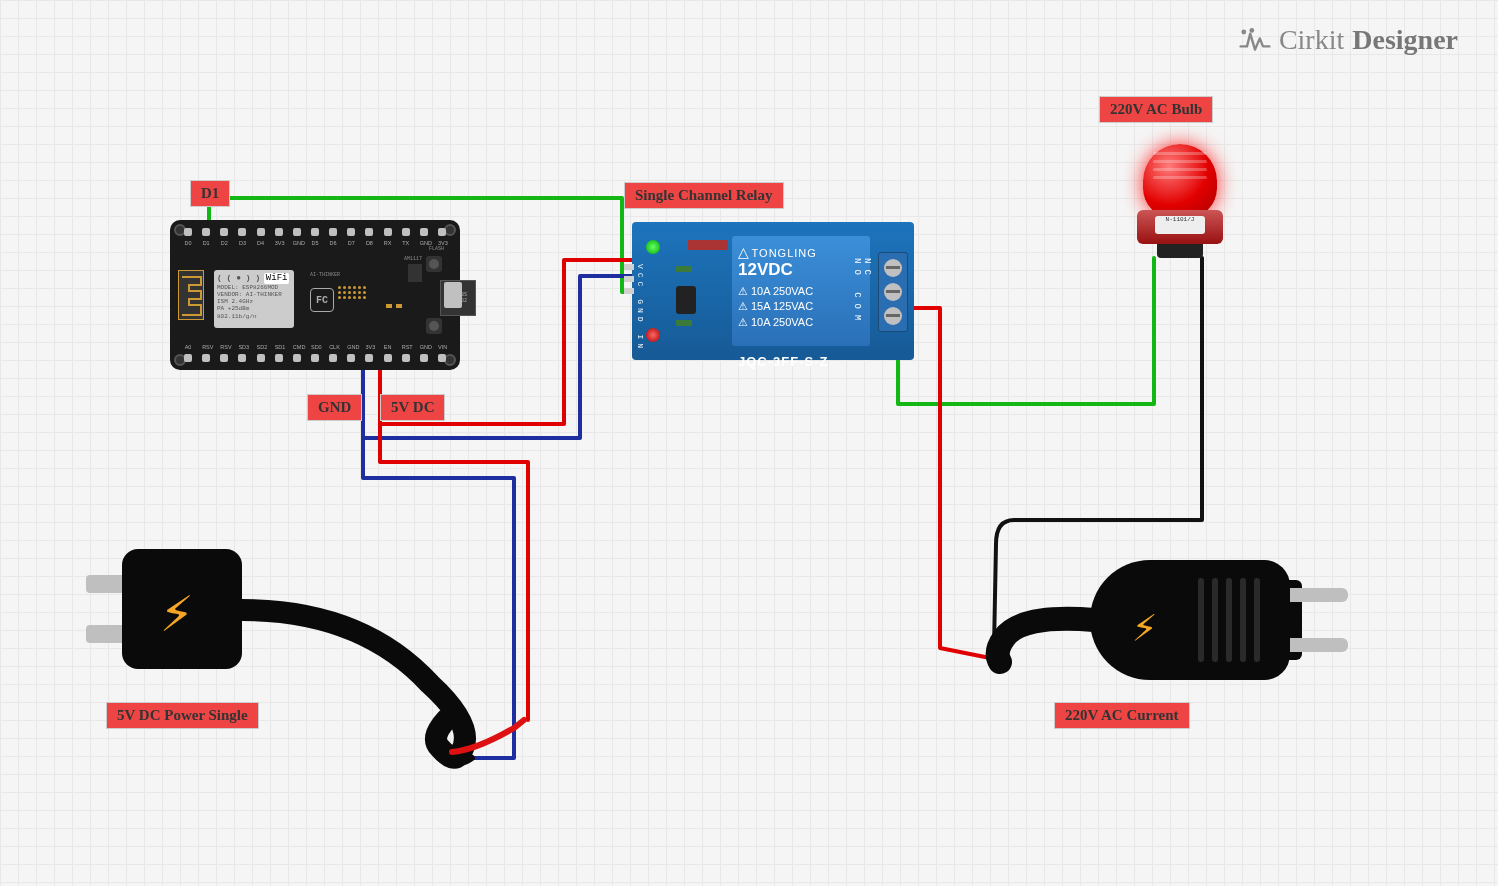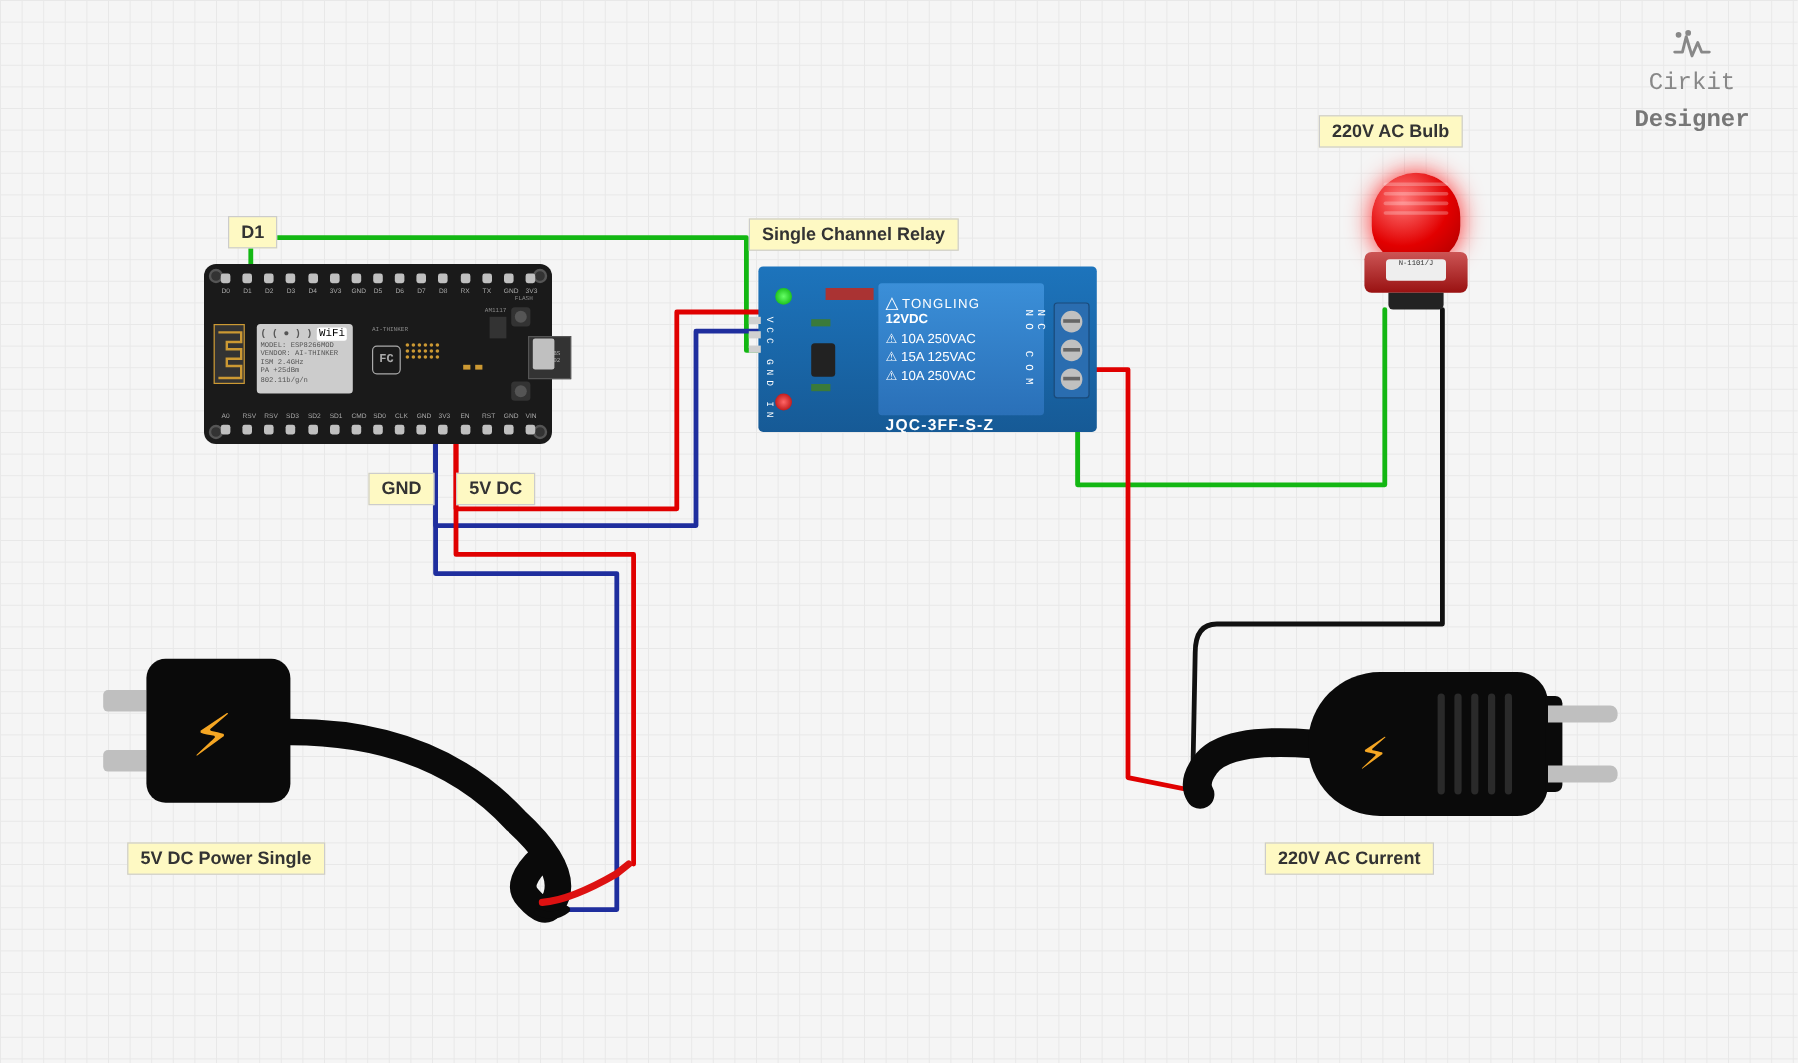--- a/index.html
+++ b/index.html
@@ -19,13 +19,12 @@
   position: absolute;
   top: 24px;
   right: 40px;
-  font-family: Liberation Mono, monospace;
-  font-size: 20px;
+  font-family: Liberation Serif, serif;
+  font-size: 28px;
   color: #888;
   display: flex;
   align-items: center;
   gap: 8px;
-  flex-direction: column;
 }
 .brand .brand-icon {
   width: 32px;

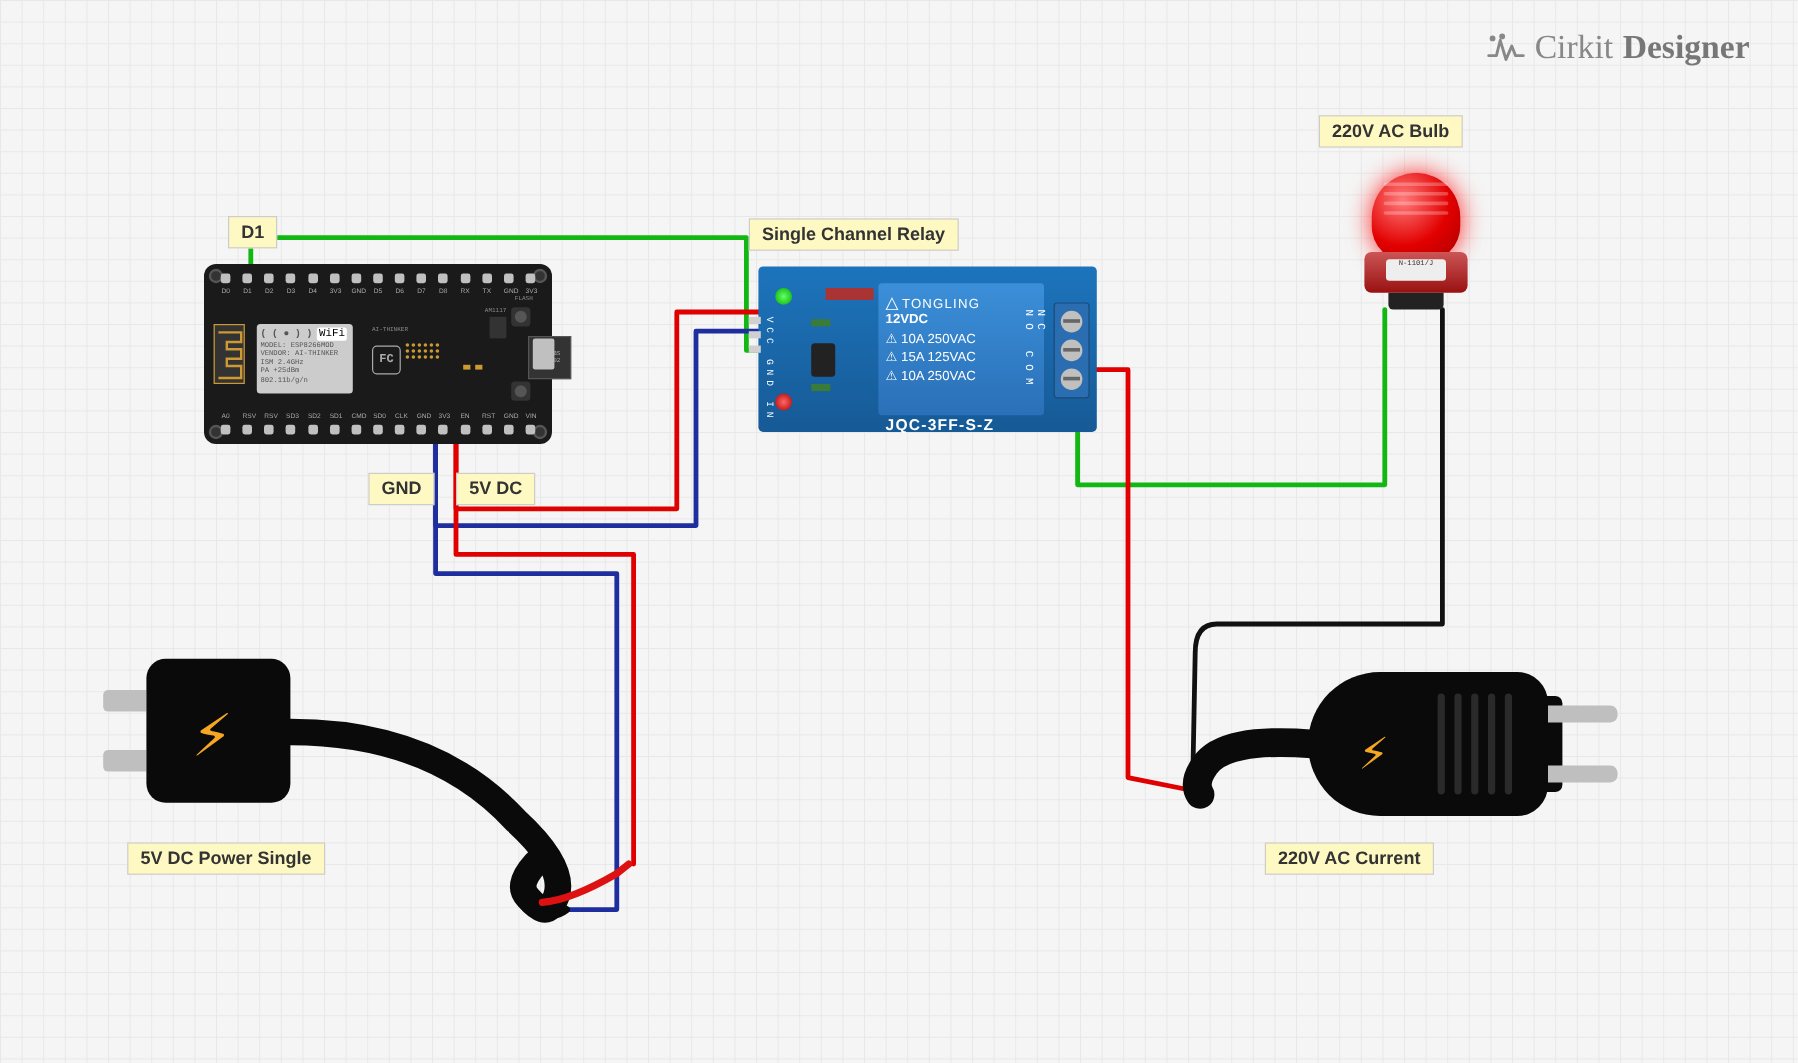--- a/index.html
+++ b/index.html
@@ -34,10 +34,10 @@
 .brand .bold { font-weight: 700; color: #777; }
 .label {
   position: absolute;
-  background: #fef9c3;
+  background: #ef4444;
   border: 1px solid #ccc;
   padding: 4px 10px;
-  font-family: Liberation Sans, sans-serif;
+  font-family: Liberation Serif, serif;
   font-size: 15px;
   font-weight: 600;
   color: #333;

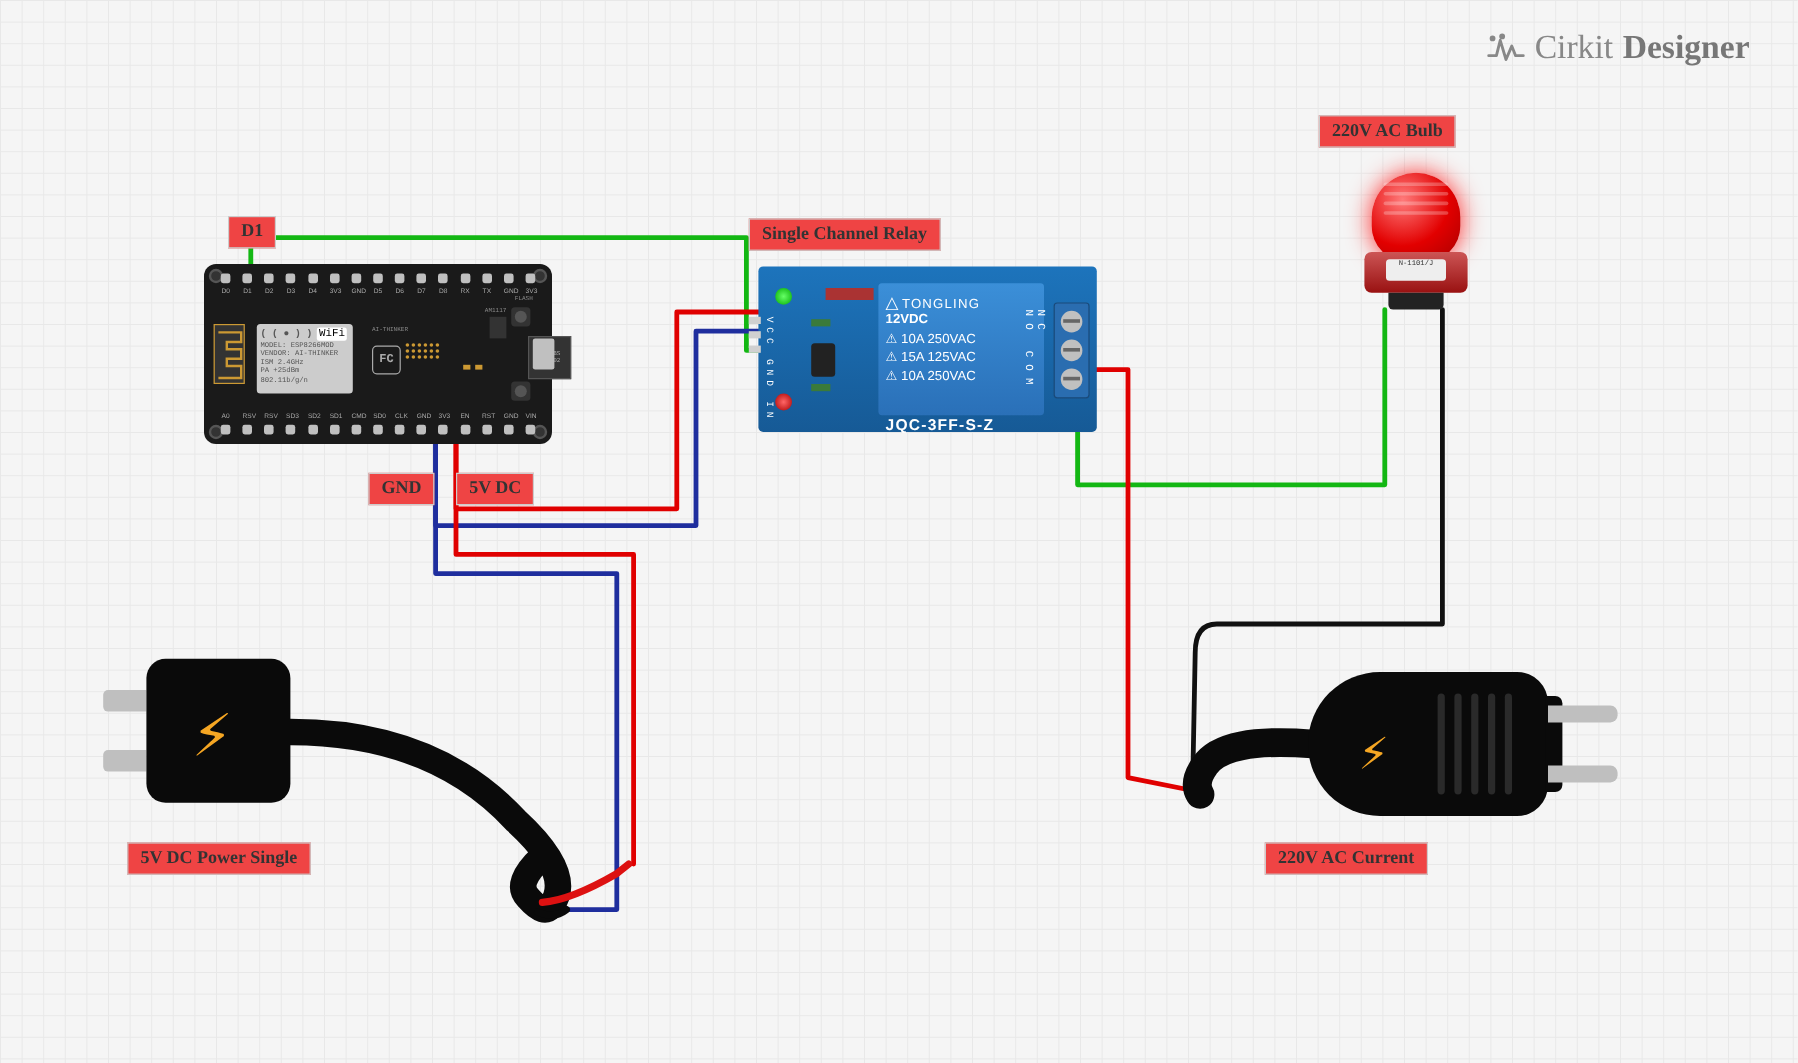--- a/index.html
+++ b/index.html
@@ -328,7 +328,7 @@
   <div class="resistor r2"></div>
   <div class="cube">
     <span class="tri">△</span> <span class="brand-r">TONGLING</span><br>
-    <b style="font-size:11px;">12VDC</b>
+    <b style="font-size:17px;">12VDC</b>
     <div class="spec" id="relay-specs">⚠ 10A 250VAC<br>⚠ 15A 125VAC<br>⚠ 10A 250VAC</div>
     <div class="model">JQC-3FF-S-Z</div>
   </div>

